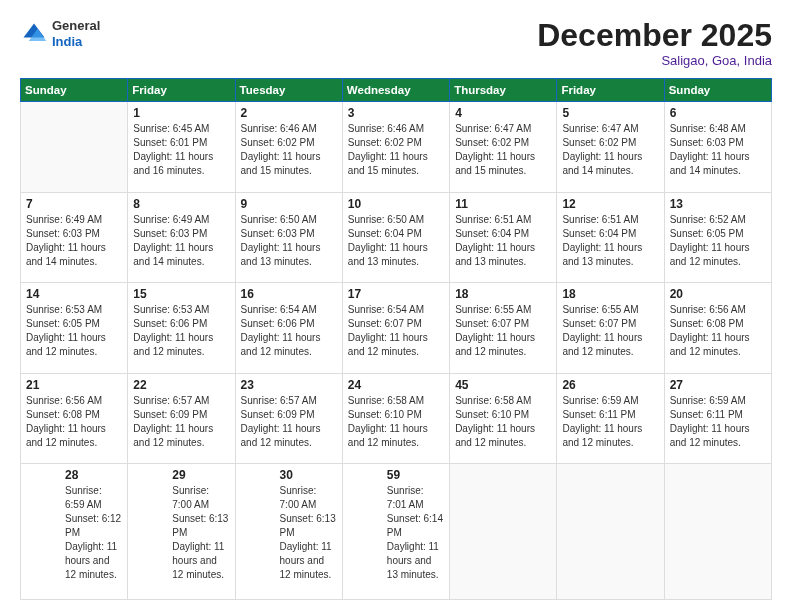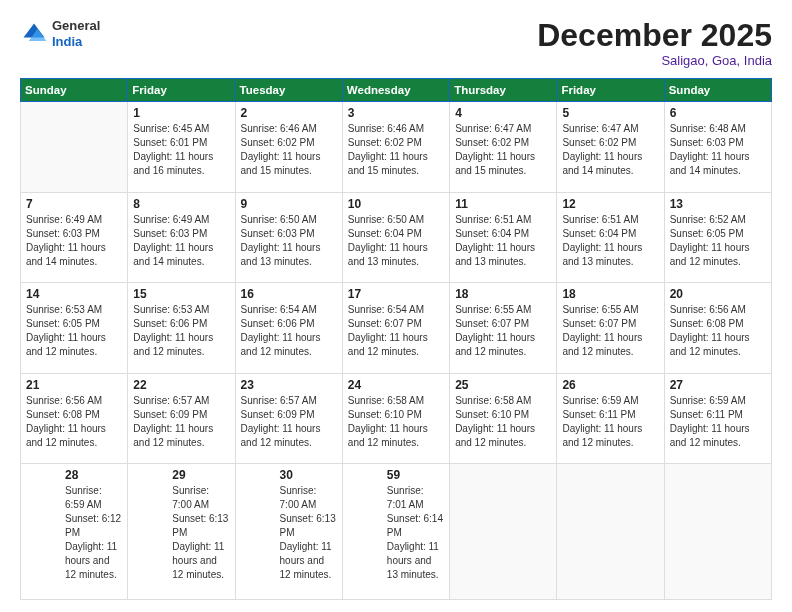--- a/index.html
+++ b/index.html
@@ -281,7 +281,7 @@
 Daylight: 11 hours and 12 minutes.</div>
           </td>
           <td>
-            <span class="day-num">25</span>
+            <span class="day-num">45</span>
             <div class="day-info" style="white-space: pre-line;">Sunrise: 6:58 AM
 Sunset: 6:10 PM
 Daylight: 11 hours and 12 minutes.</div>

